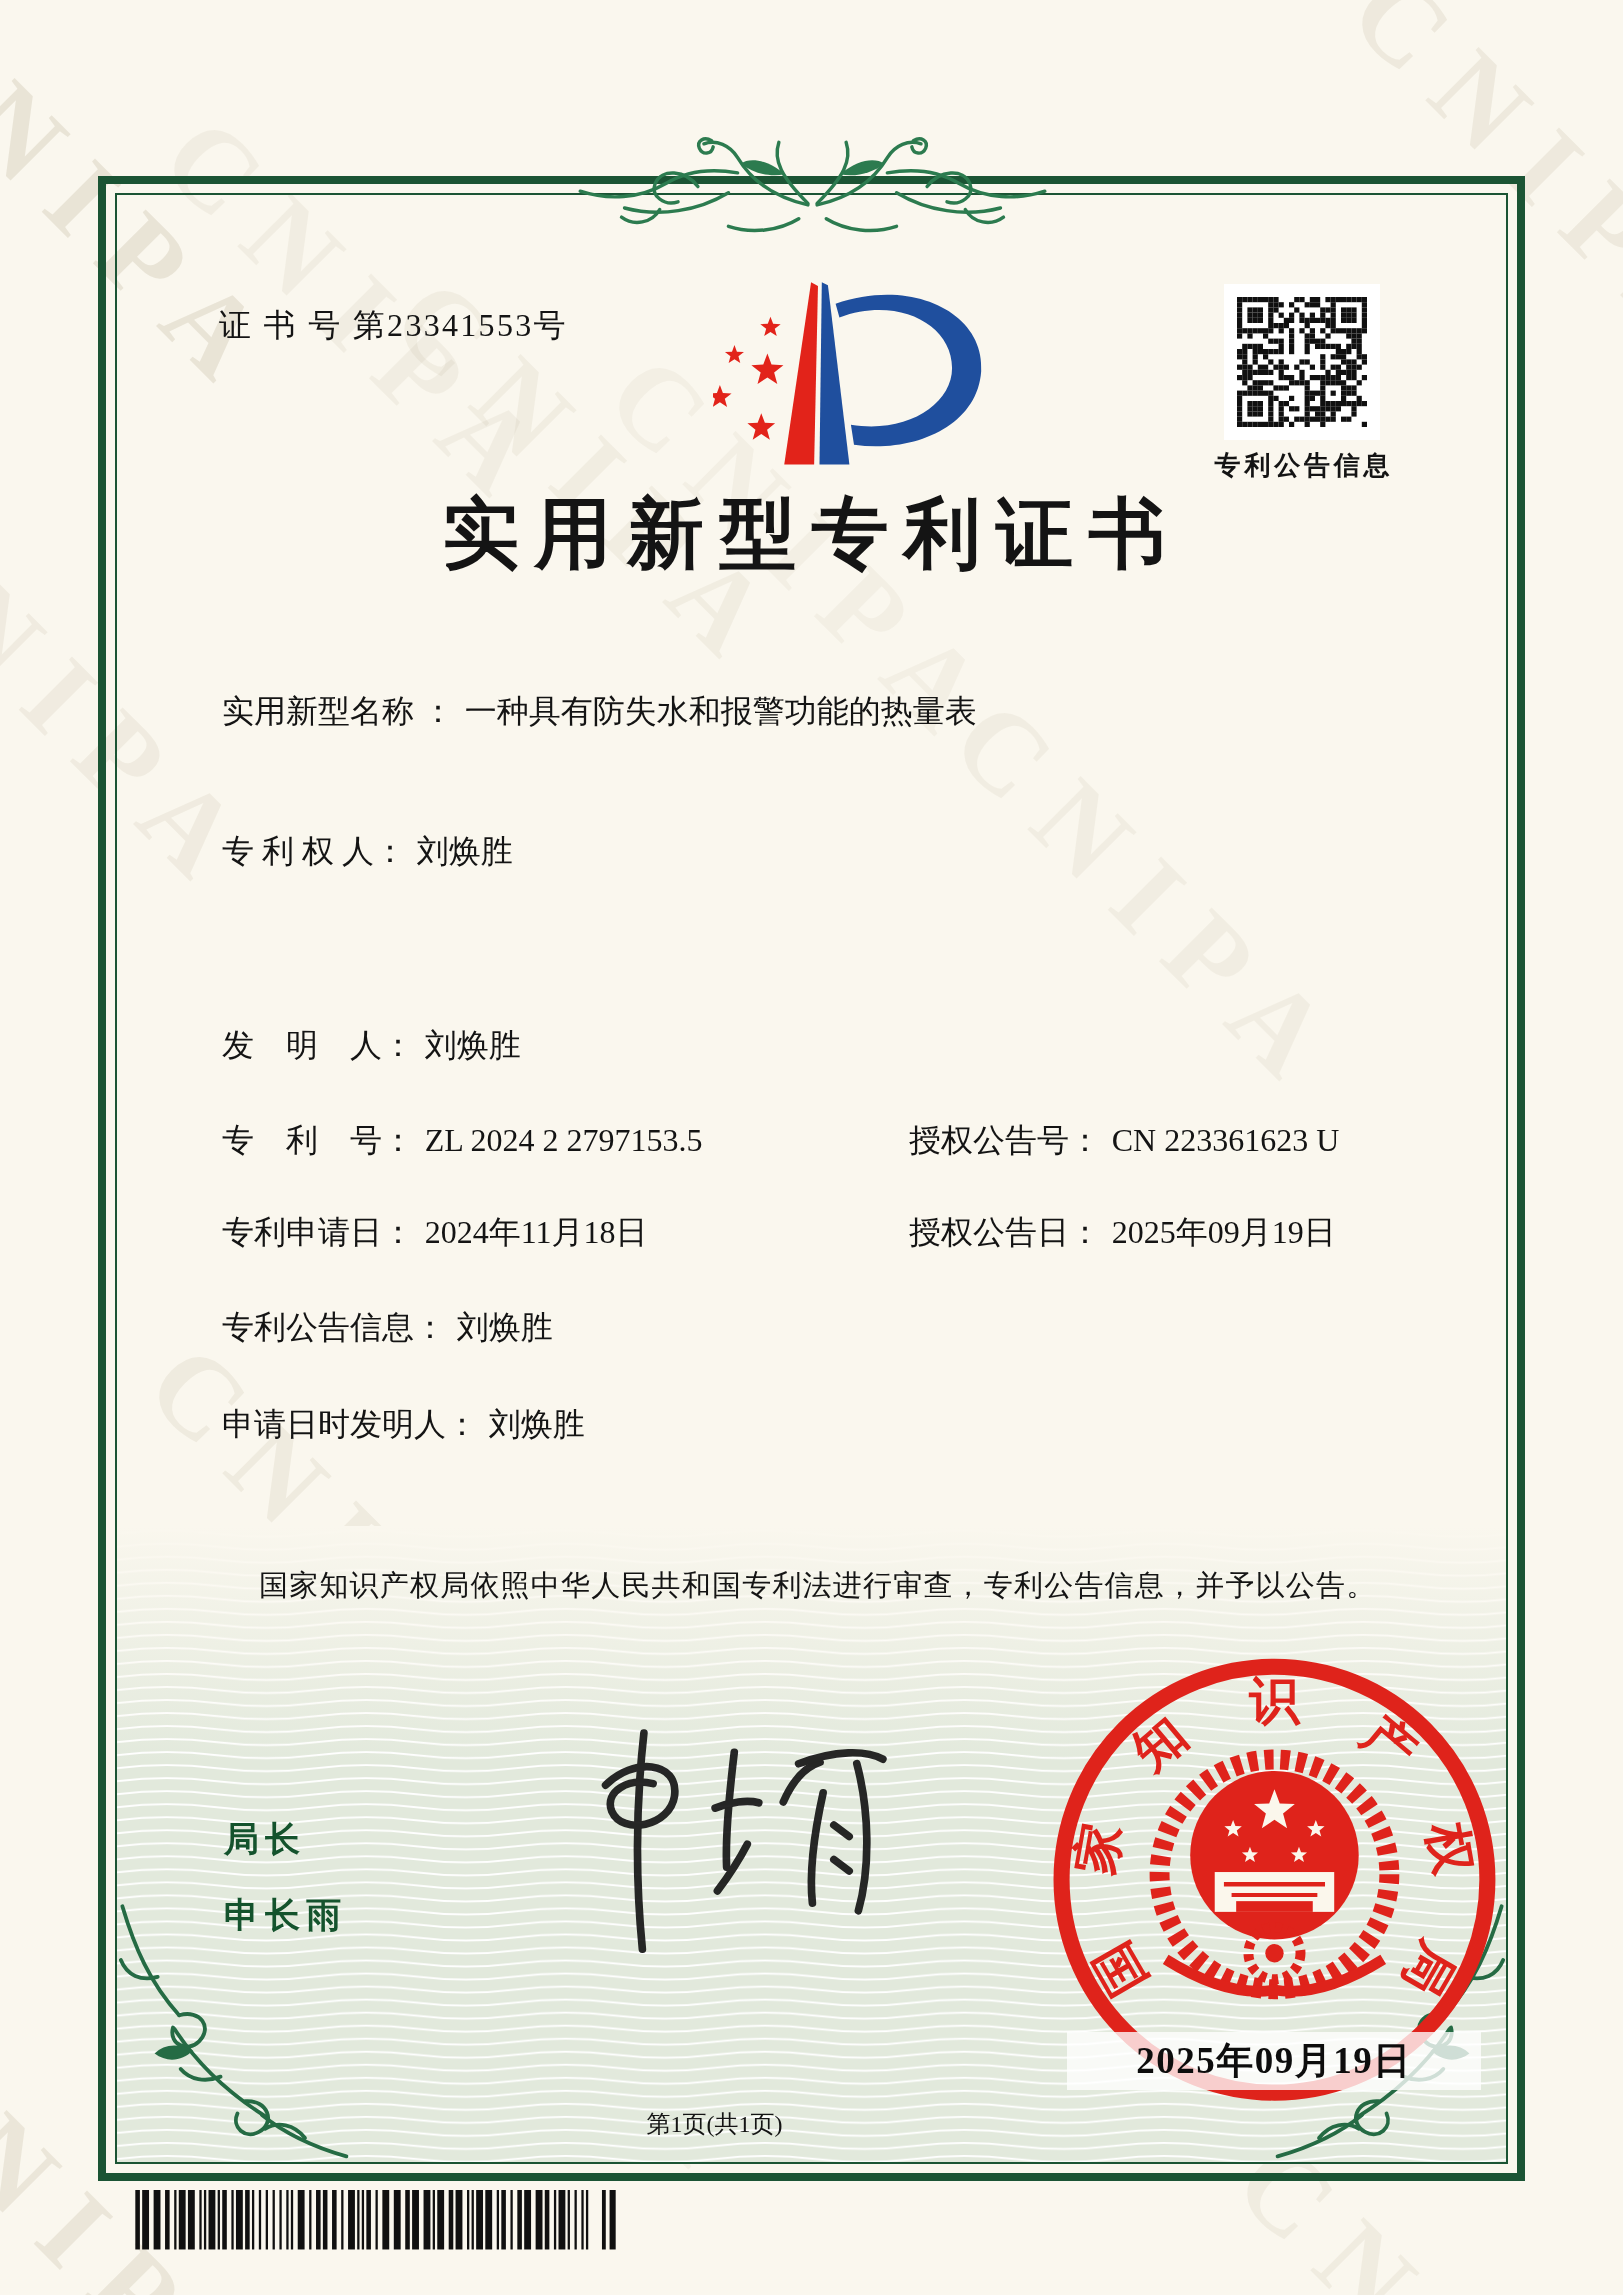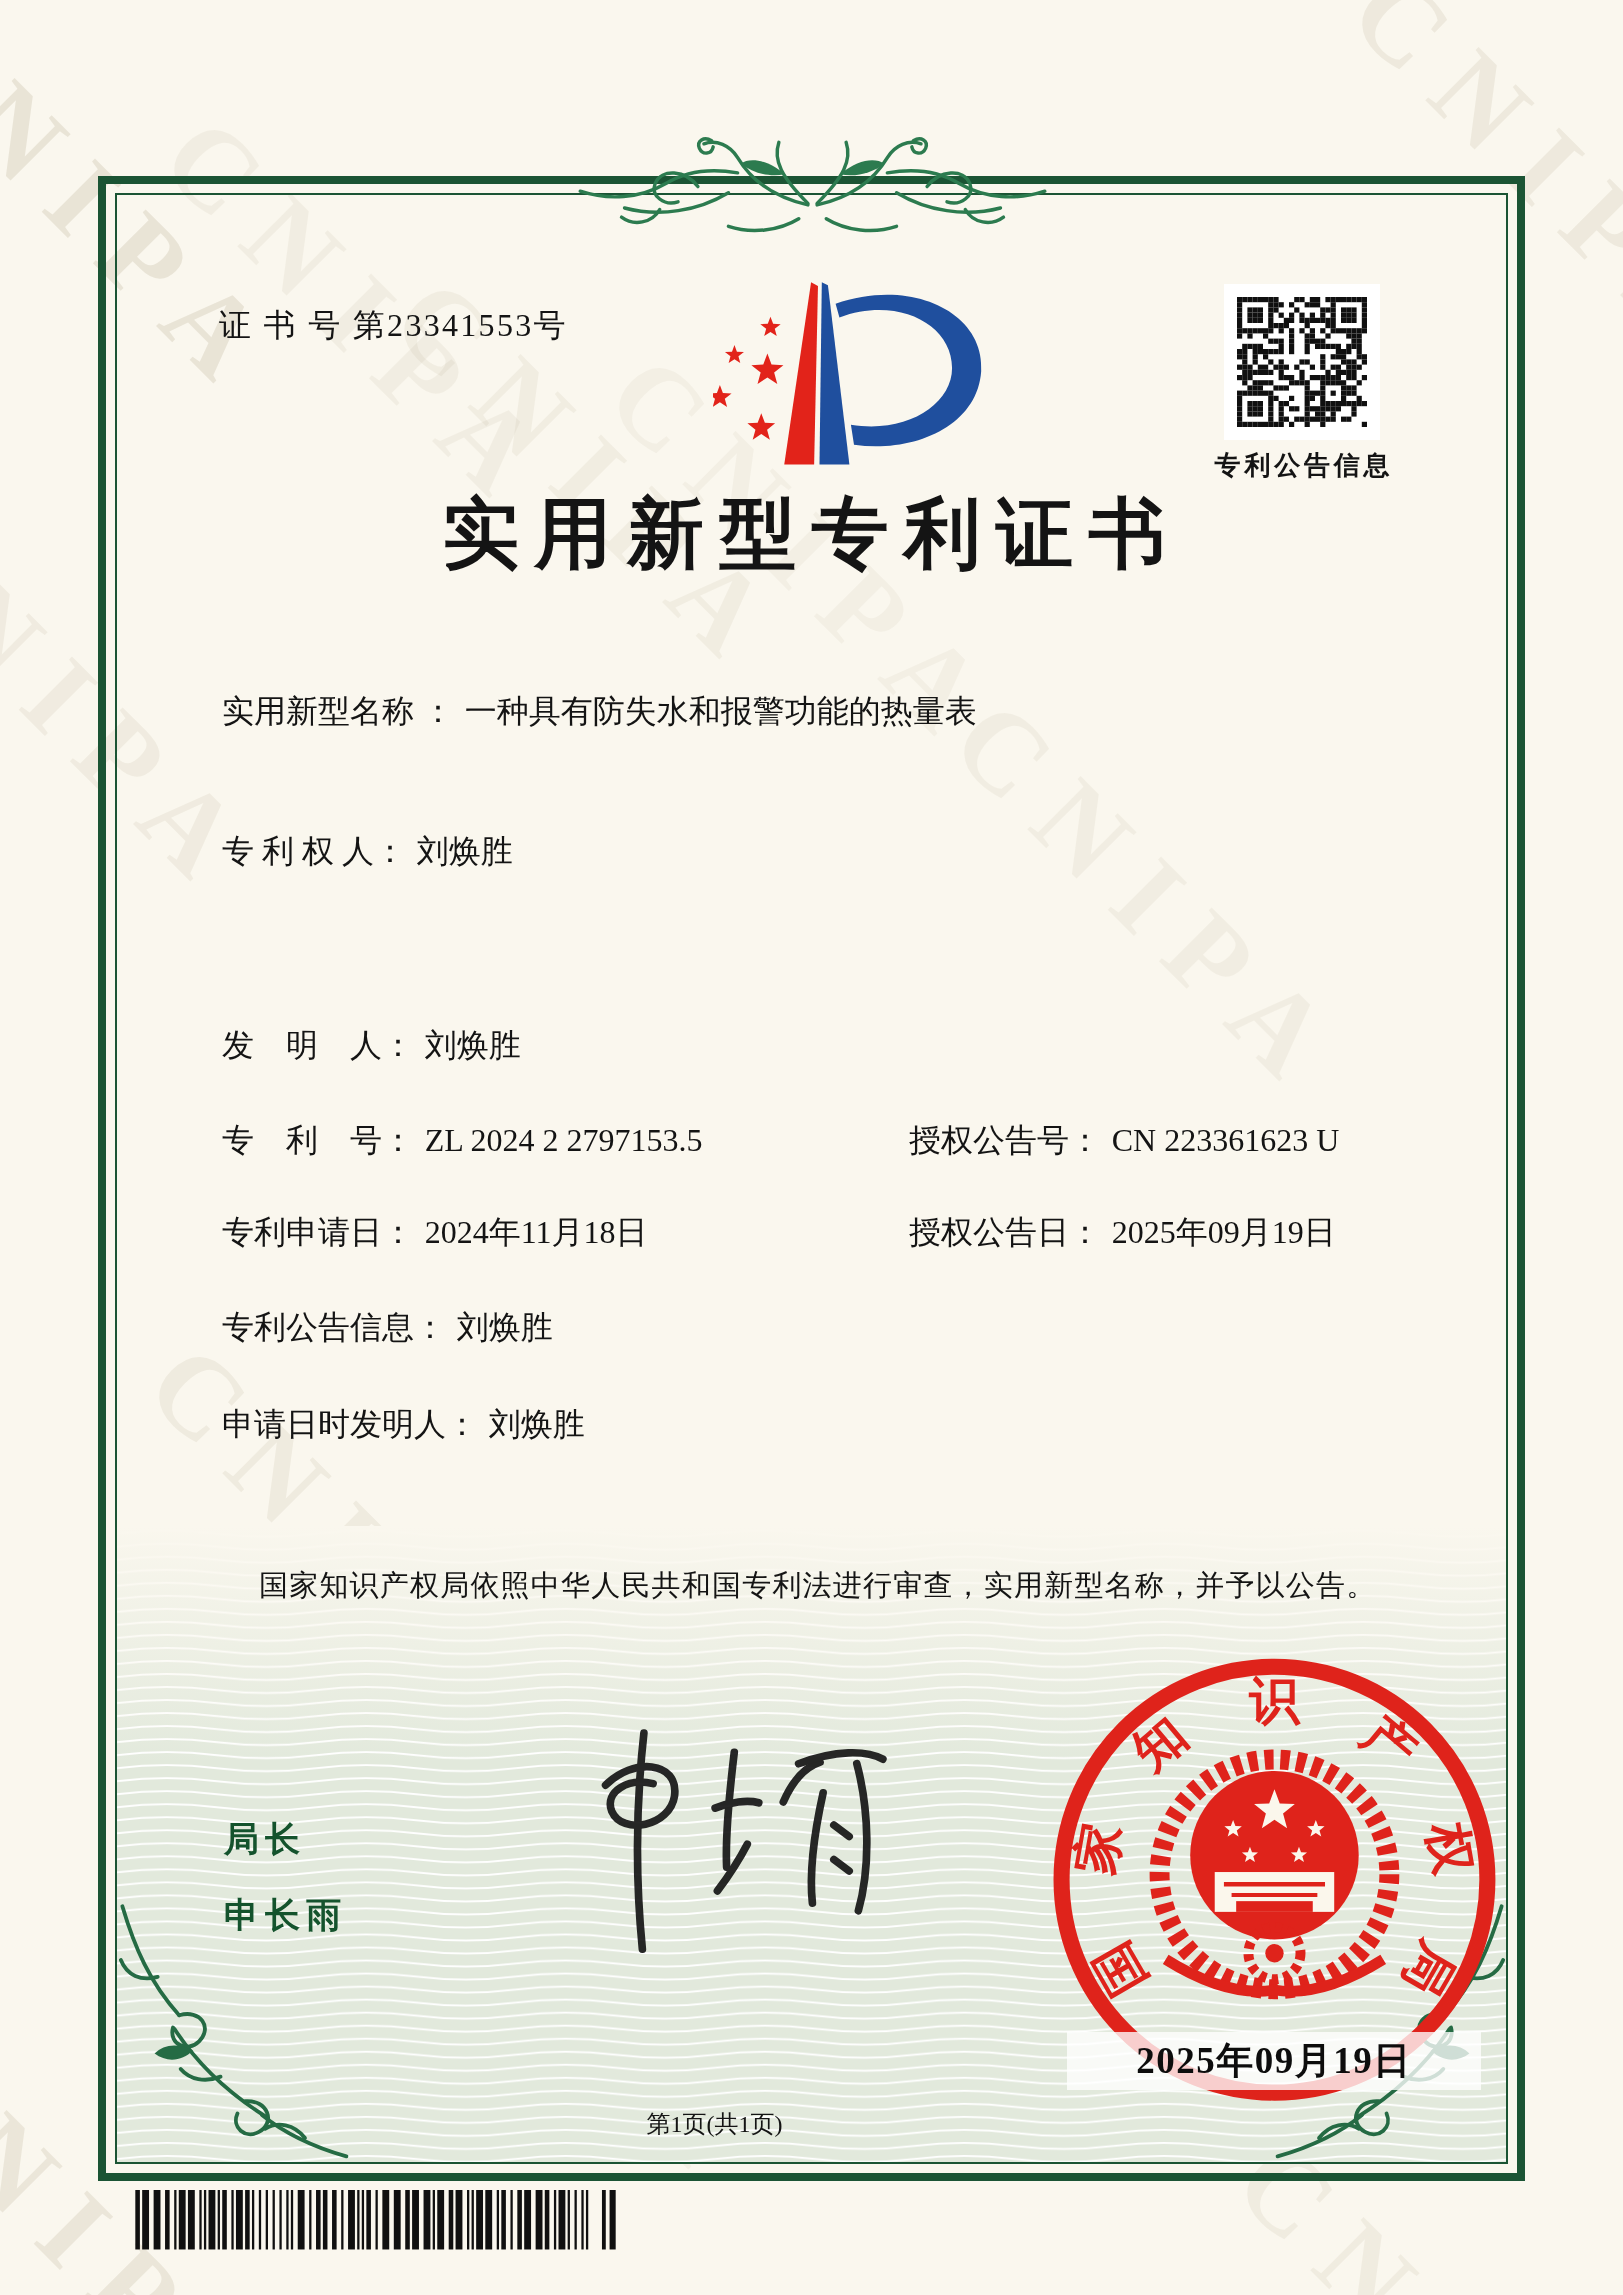--- a/index.html
+++ b/index.html
@@ -492,7 +492,7 @@
     <span class="flabel">申请日时发明人：</span><span class="fvalue">刘焕胜</span>
   </div>
 
-  <div class="st" style="left:259px;top:1566px">国家知识产权局依照中华人民共和国专利法进行审查，实用新型名称，并予以公告。</div>
+  <div class="st" style="left:259px;top:1566px">国家知识产权局依照中华人民共和国专利法进行审查，专利公告信息，并予以公告。</div>
 
   <div class="signer" style="top:1816px">局长</div>
   <div class="signer" style="top:1892px">申长雨</div>

